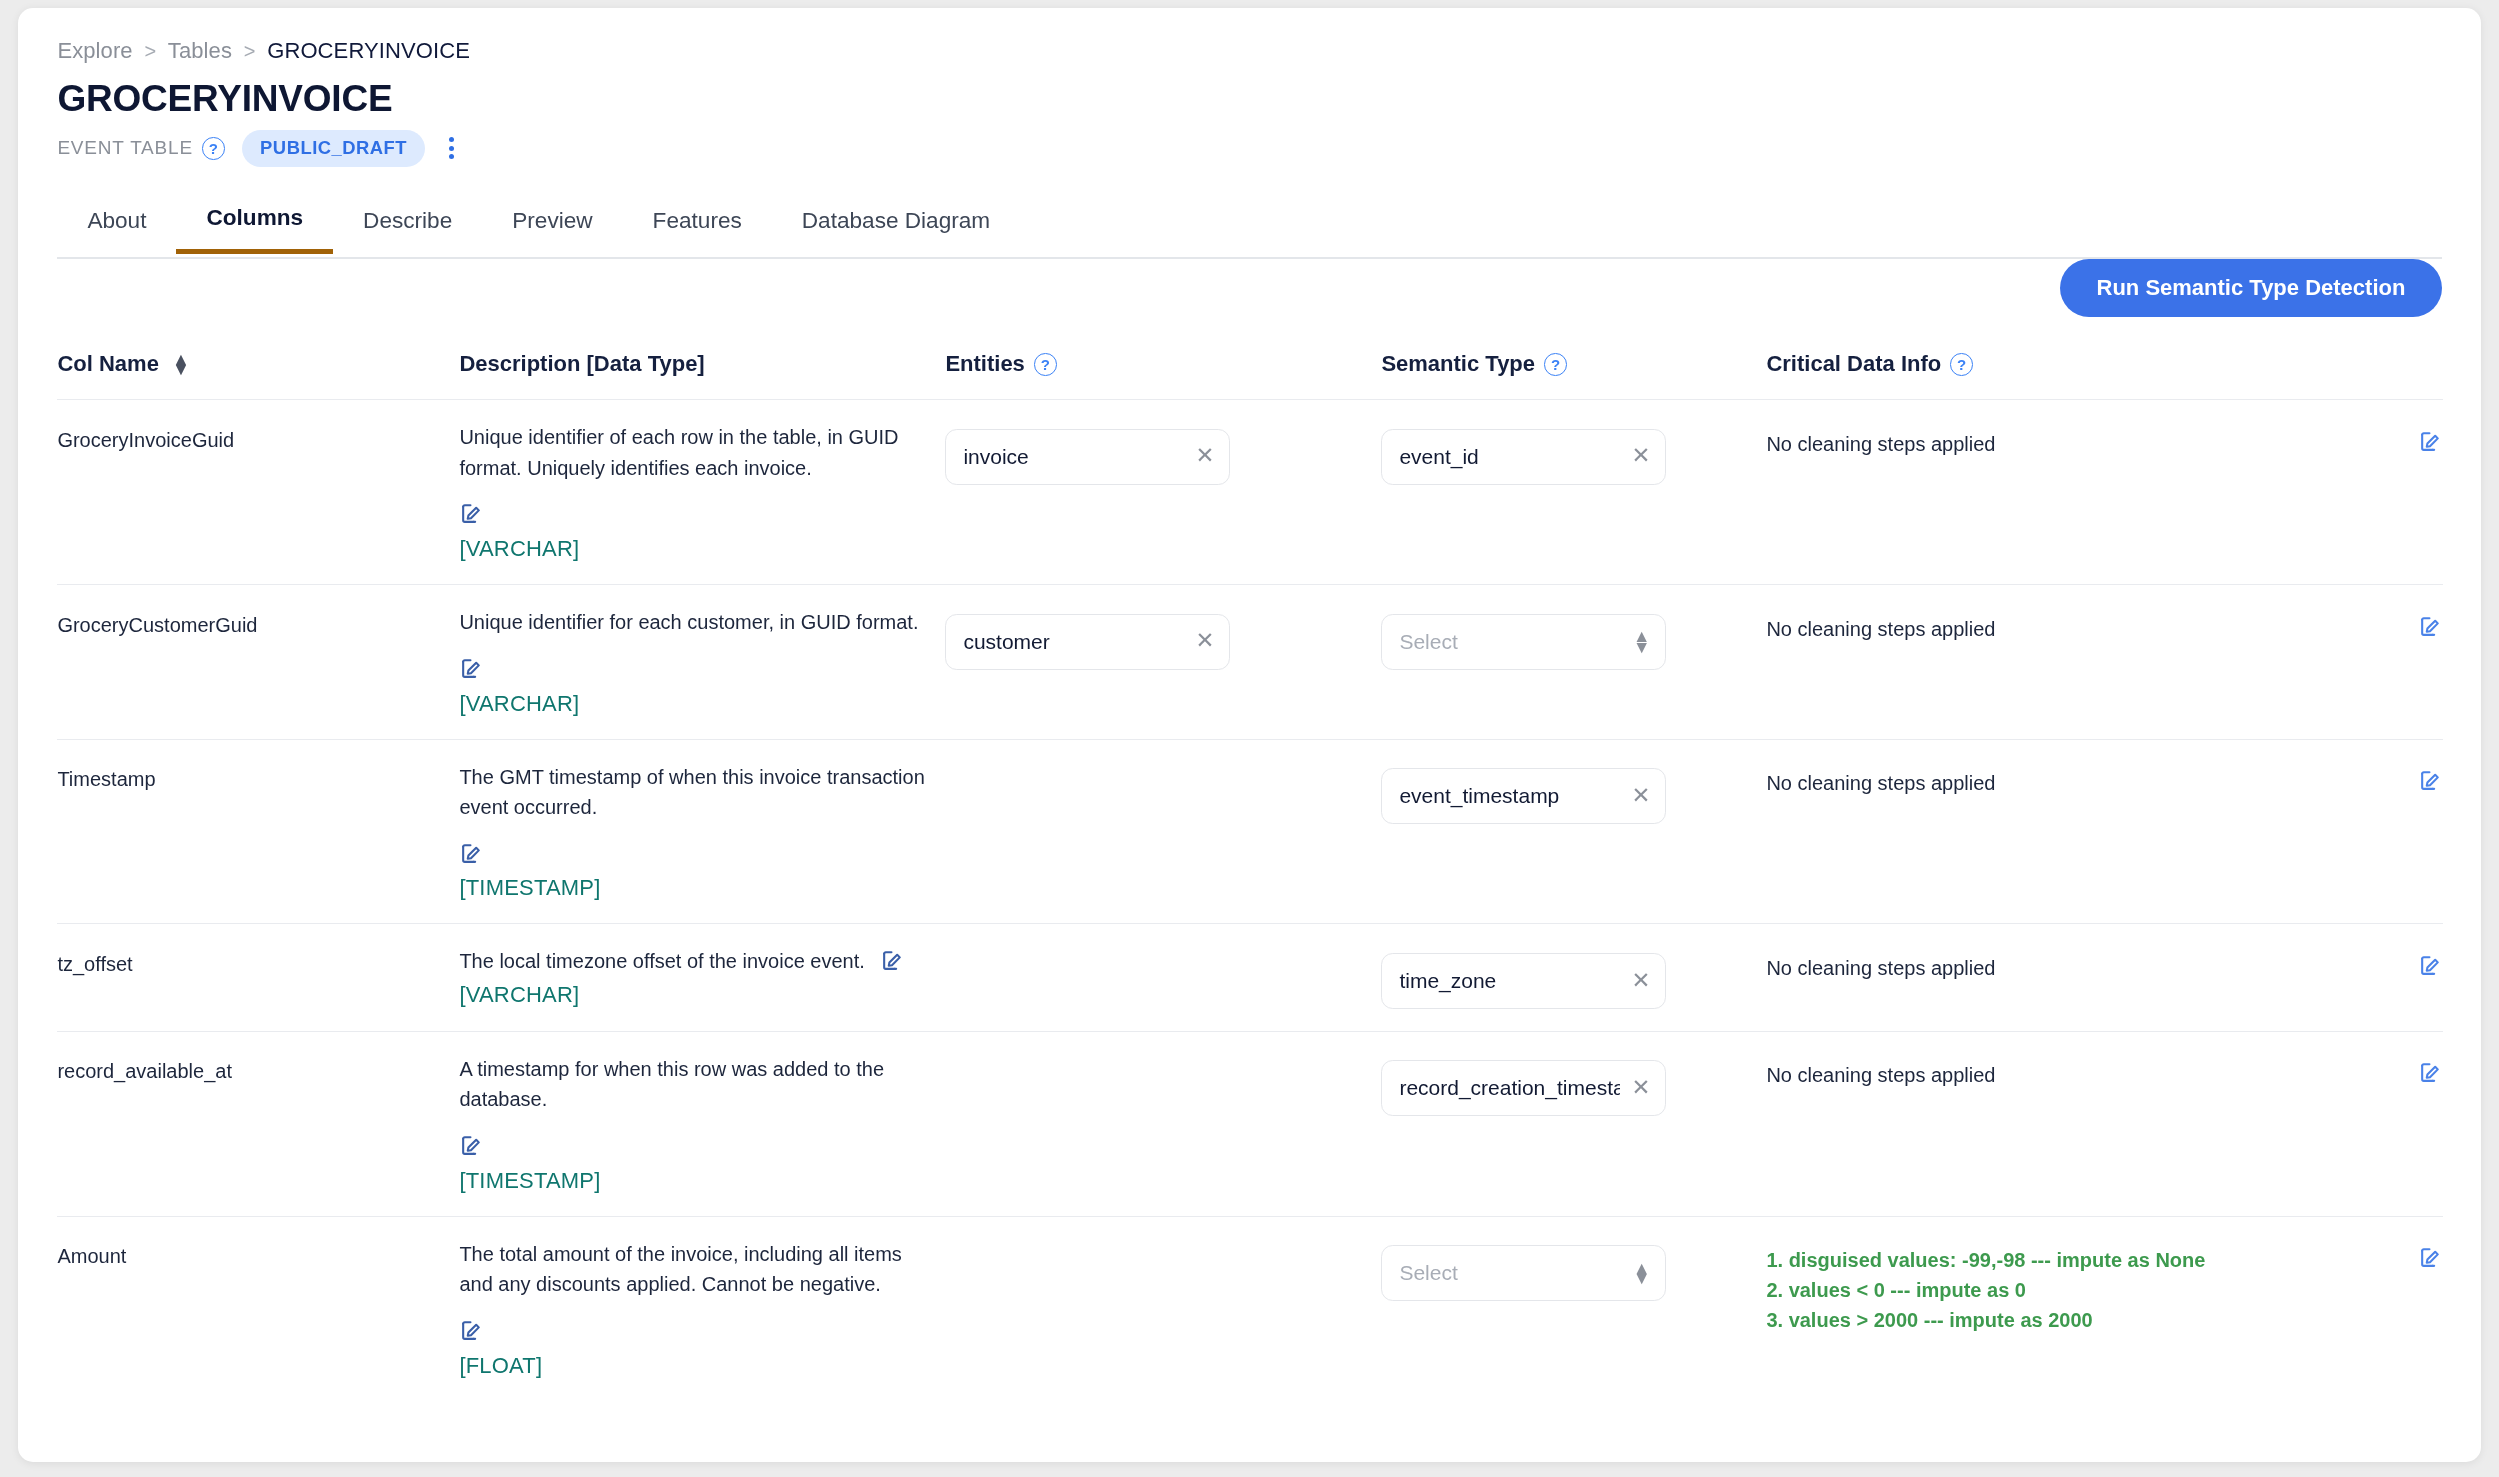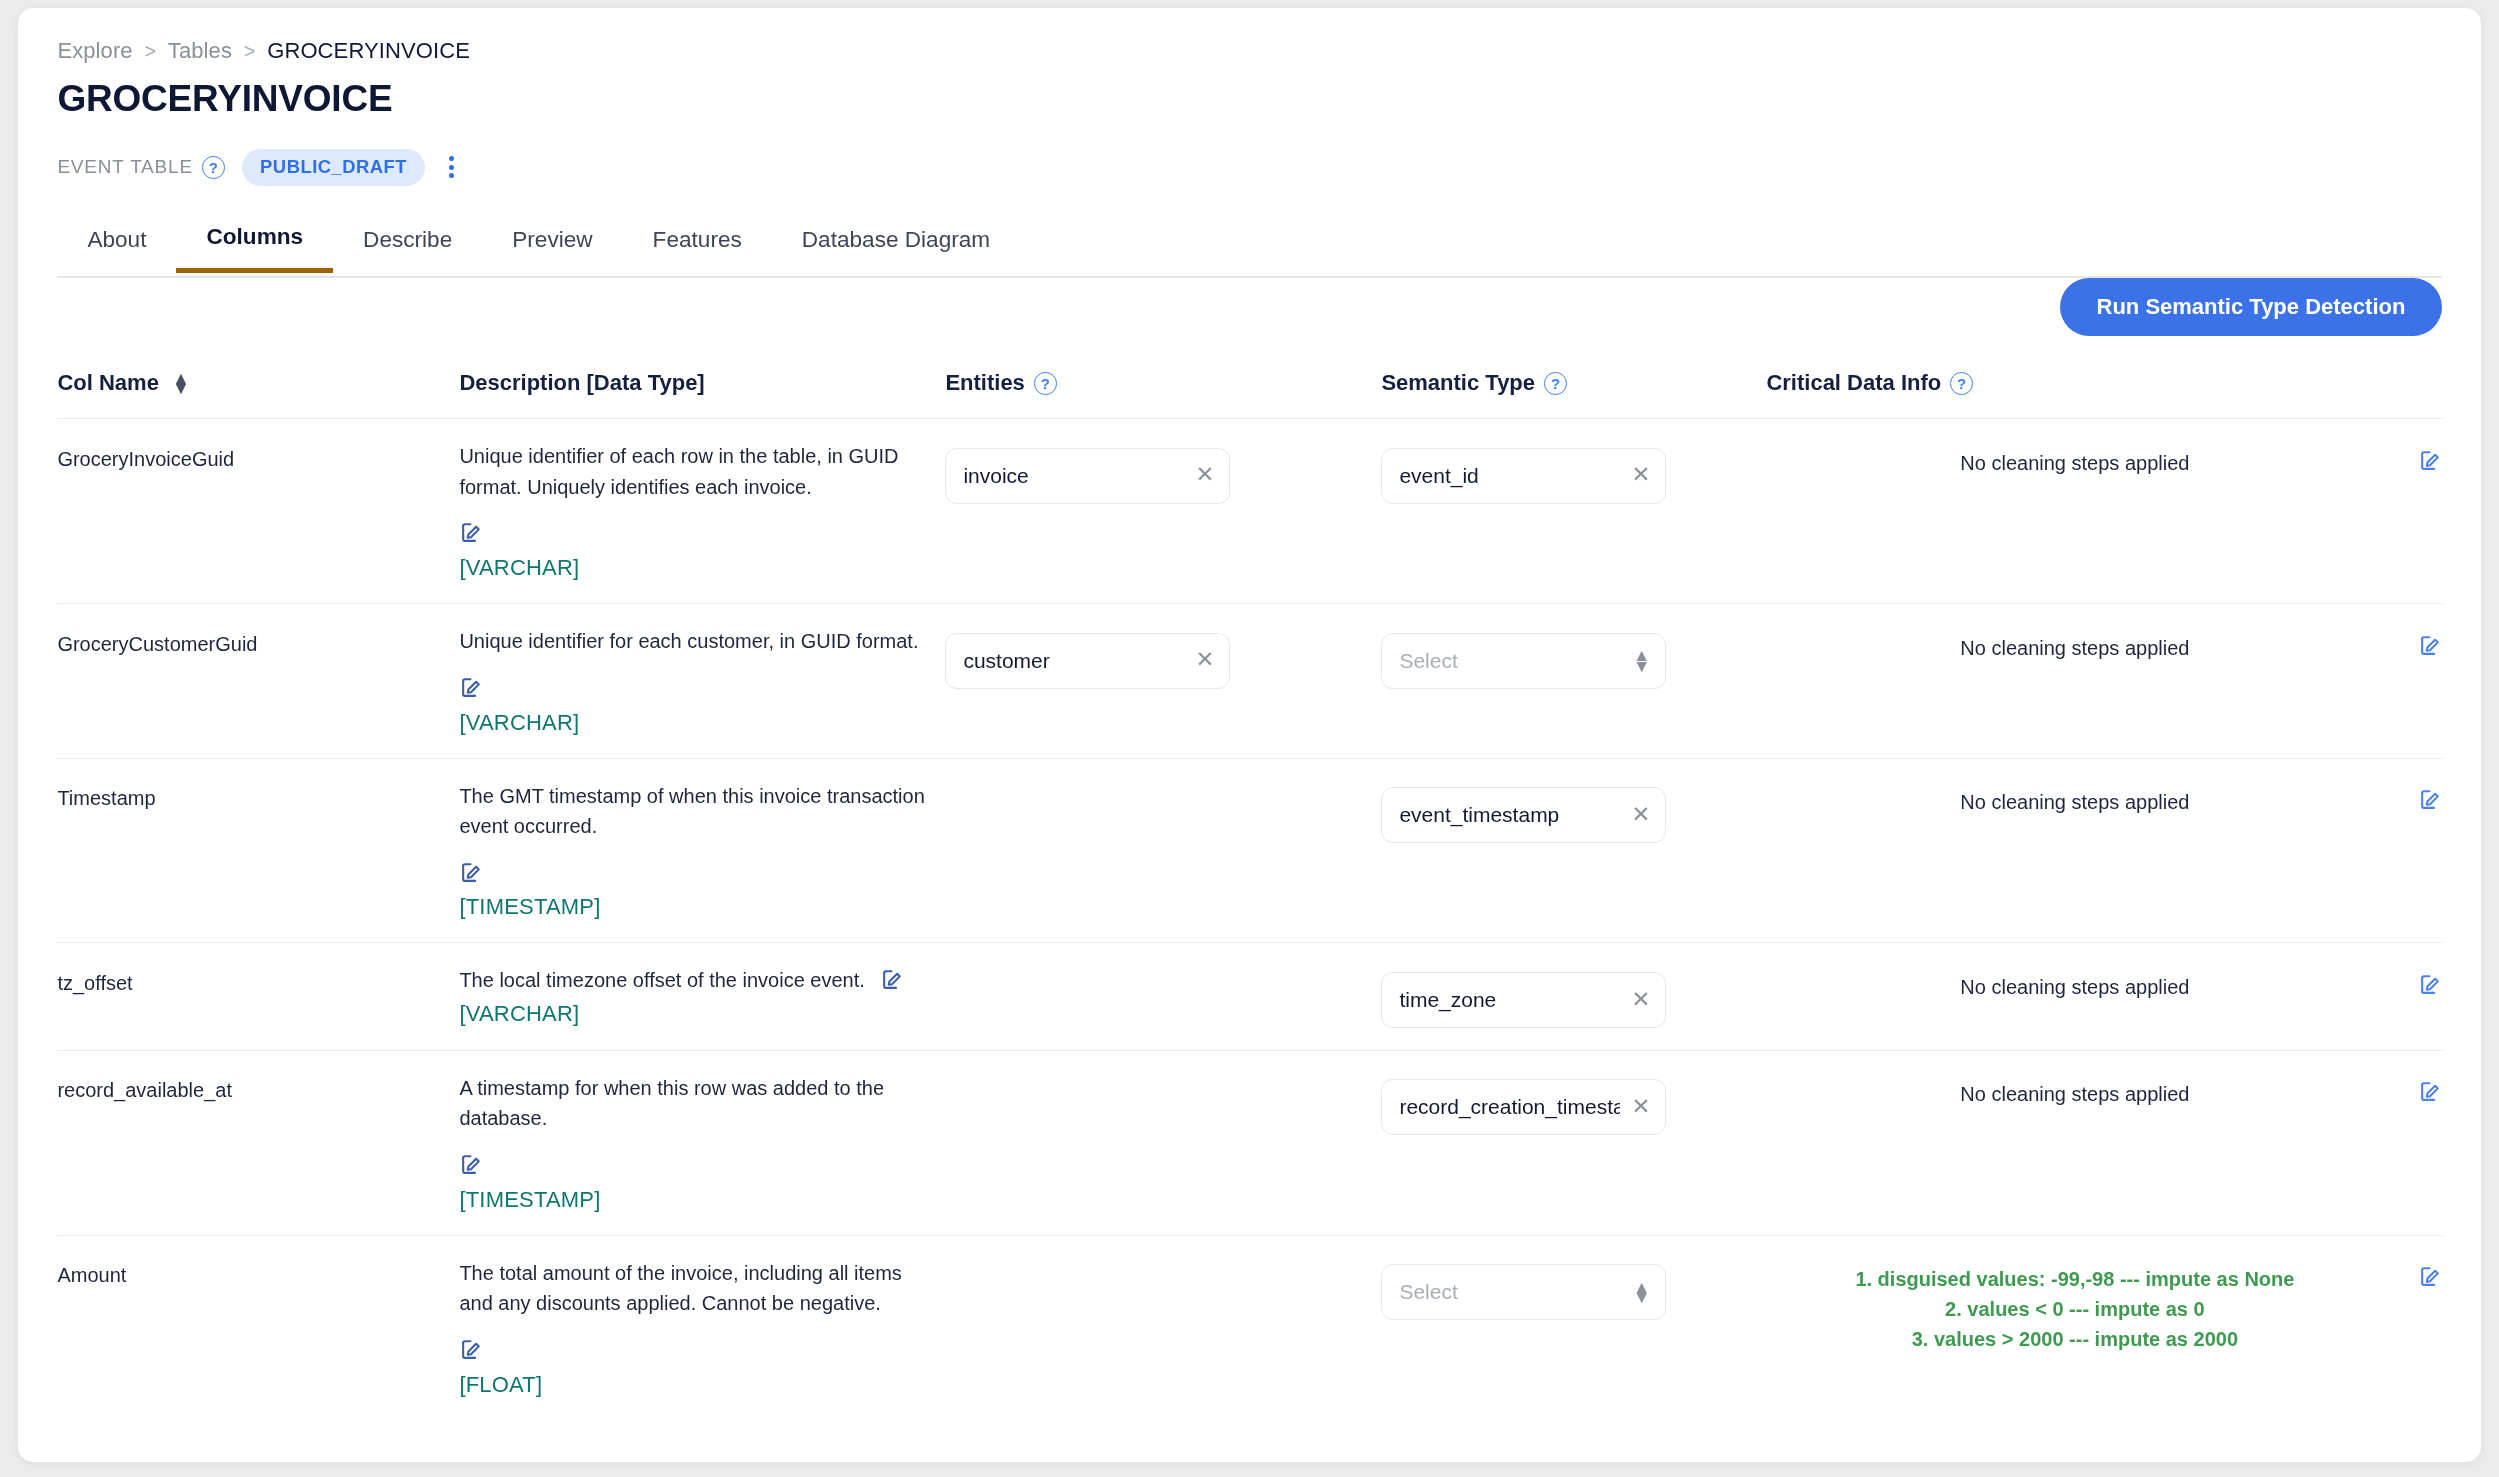--- a/index.html
+++ b/index.html
@@ -42,7 +42,7 @@
   
   .meta-row {
     display: flex; align-items: center;
-    margin-top: 31px; height: 34px;
+    margin-top: 12px; height: 34px;
   }
   .meta-label {
     font-size: 19px; color: #8a8f98;

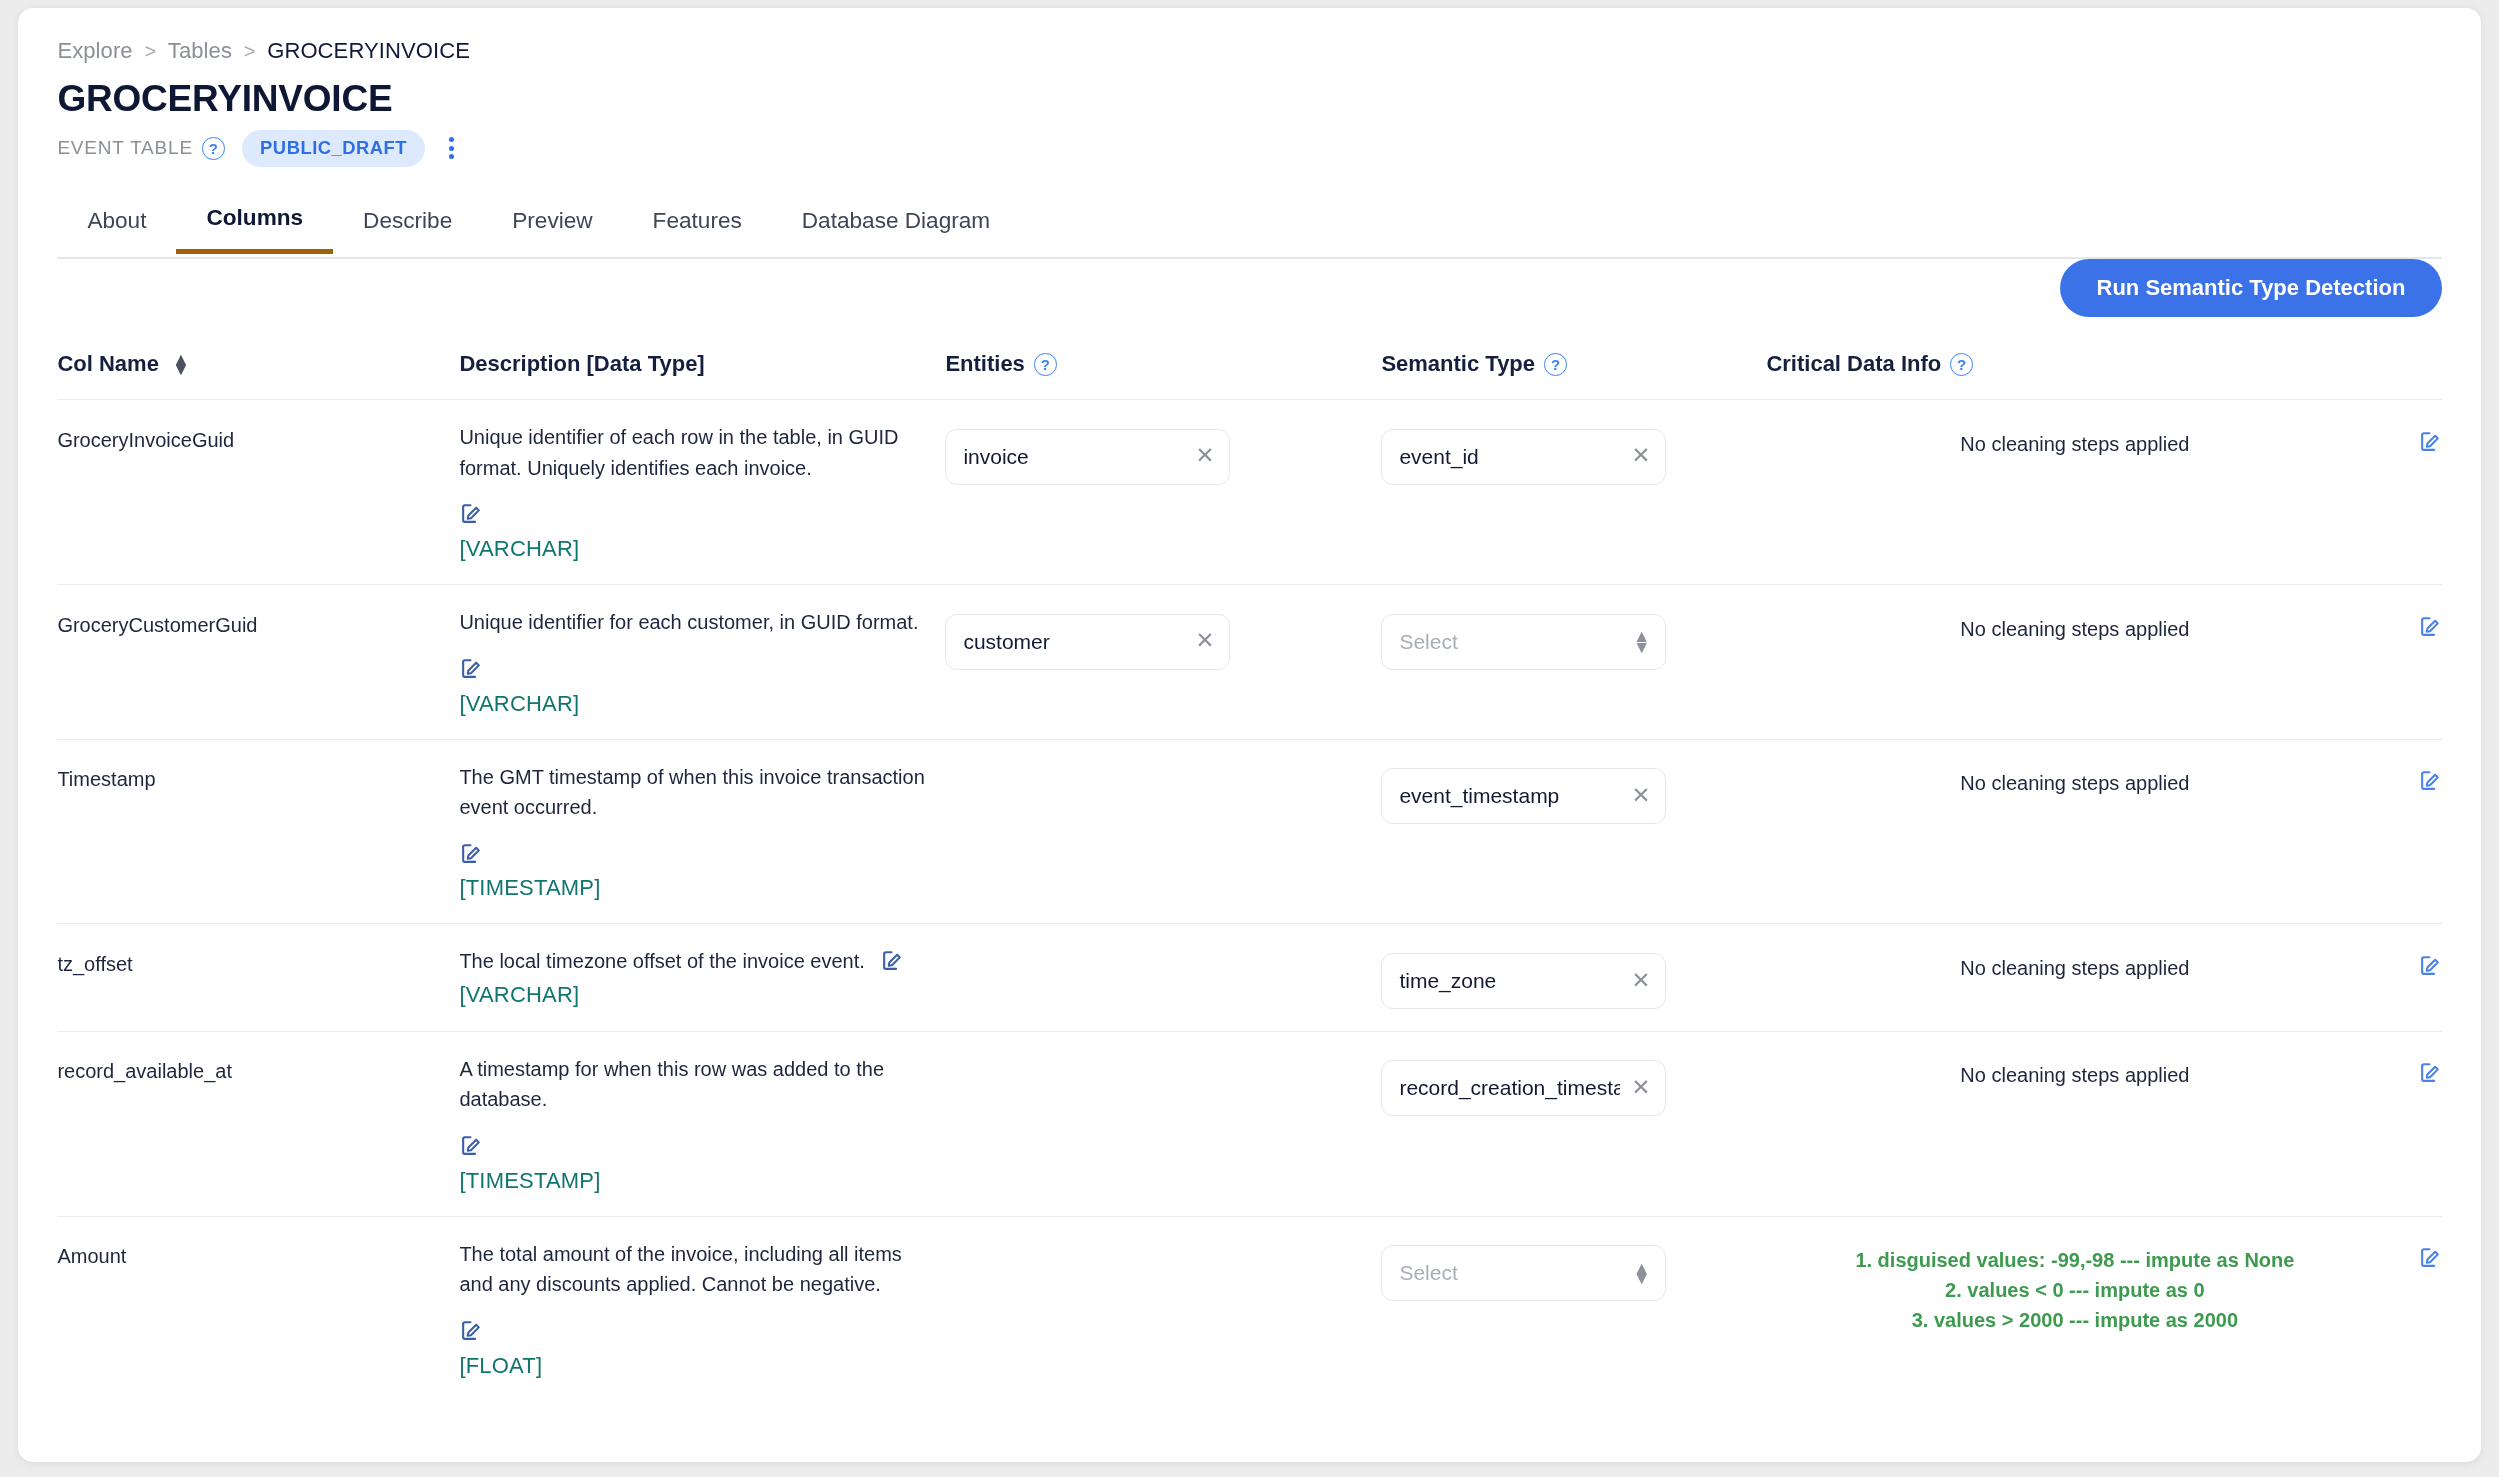--- a/index.html
+++ b/index.html
@@ -149,7 +149,7 @@
   .select .chev span { font-size: 17.6px; display:block; }
   .cell-pad-top { padding-top: 28.5px !important; }
 
-  .cdi { font-size: 20px; color: #1d263c; line-height: 1.5; text-align: center; }
+  .cdi { font-size: 20px; color: #1d263c; line-height: 1.5; }
   .cdi.green { color: #3d9a4e; font-weight: bold; }
   .cdi-wrap { display: flex; align-items: flex-start; }
   .cdi-text { flex: 1 1 auto; }

